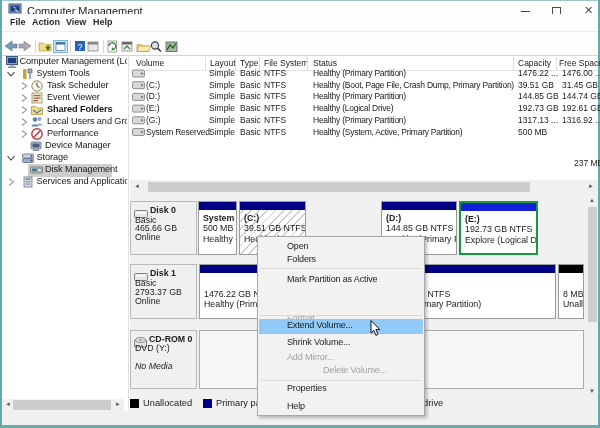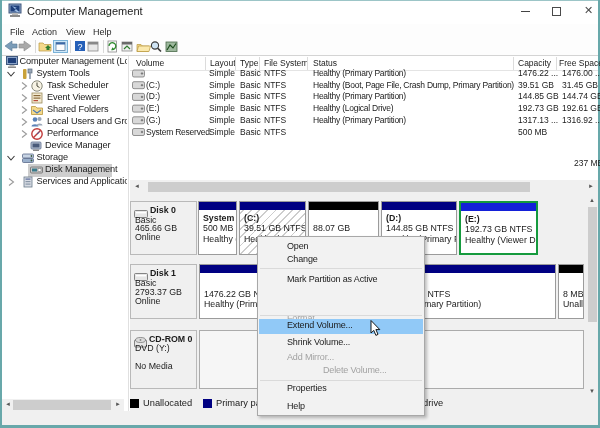--- a/index.html
+++ b/index.html
@@ -13,7 +13,7 @@
   #brd-b{left:0;top:425px;width:600px;height:3px;background:#68a8aa;}
   #brd-t{left:0;top:0;width:600px;height:1px;background:#9cc5c7;}
   #titlebar{left:2px;top:1px;width:596px;height:19px;background:#ffffff;}
-  #menubar{left:2px;top:24px;width:596px;height:17px;background:#fdfdfd;border-bottom:1px solid #ececec;}
+  #menubar{left:2px;top:14px;width:596px;height:17px;background:#fdfdfd;border-bottom:1px solid #ececec;font-weight:bold;}
   #toolbar{left:2px;top:38px;width:596px;height:17px;background:#fdfdfd;border-bottom:1px solid #d4d4d4;}
   .mtx{position:absolute;top:3px;font-size:9px;color:#2a2a2a;}
   

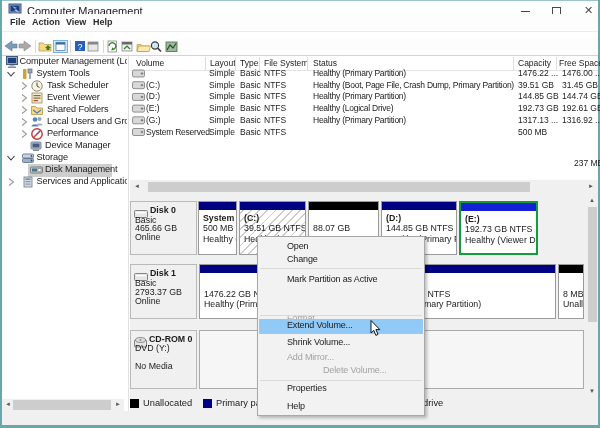--- a/index.html
+++ b/index.html
@@ -156,7 +156,7 @@
       <path d="M0.5 2.5 L4.5 2.5 L6 4 L11.5 4 L11.5 10.5 L0.5 10.5 Z" fill="#f4d98b" stroke="#b8963c" stroke-width="0.8"></path>
       <path d="M2 6 L6 9 L10 6" stroke="#4a7ab8" stroke-width="1.1" fill="none"></path>
     </svg>
-    <span class="a" style="left:45px;top:0;">Shared Folders</span>
+    <span class="a" style="left:45px;top:0;font-weight:bold;">Shared Folders</span>
   </div>
   <div class="trow" style="left:0;top:60px;">
     <svg class="a" style="left:19px;top:2px" width="7" height="8" viewBox="0 0 7 8">

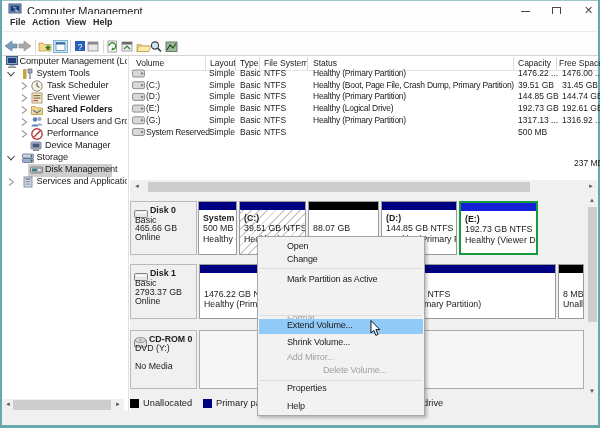--- a/index.html
+++ b/index.html
@@ -303,6 +303,7 @@
   <div class="cell" style="left:79px;top:70.5px;">Simple</div>
   <div class="cell" style="left:110px;top:70.5px;">Basic</div>
   <div class="cell" style="left:134px;top:70.5px;">NTFS</div>
+  <div class="cell" style="left:183px;top:70.5px;letter-spacing:-0.25px;">Healthy (System, Active, Primary Partition)</div>
   <div class="cell" style="left:388px;top:70.5px;">500 MB</div>
   <div class="cell" style="left:444px;top:70.5px;margin-top:31px;">237 MB</div>
 </div>

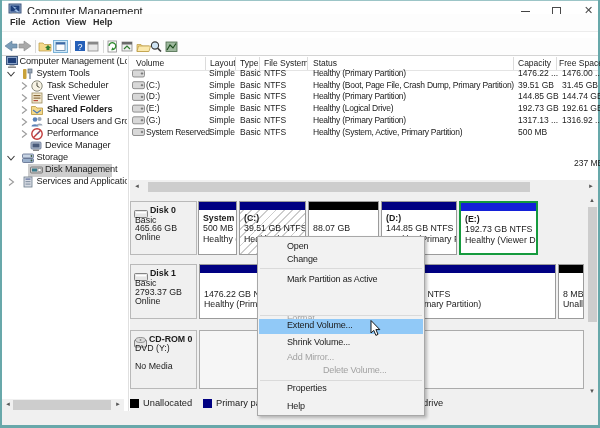--- a/index.html
+++ b/index.html
@@ -340,10 +340,6 @@
     <div class="ptx" style="top:21px;">39.51 GB NTFS</div>
     <div class="ptx" style="top:31.5px;">Healthy (Boot, P</div>
   </div>
-  <div class="part" style="left:178px;top:5px;width:71px;height:54px;">
-    <div class="pbar blk" style="left:0;right:0;top:0;"></div>
-    <div class="ptx" style="top:21px;">88.07 GB</div>
-  </div>
   <div class="part" style="left:251px;top:5px;width:76px;height:54px;">
     <div class="pbar navy" style="left:0;right:0;top:0;"></div>
     <div class="ptx" style="top:10.5px;font-weight:bold;">(D:)</div>

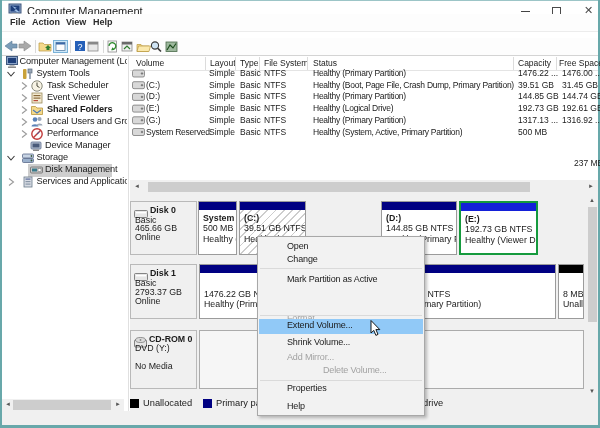--- a/index.html
+++ b/index.html
@@ -350,7 +350,7 @@
     <div class="pbar bblue" style="left:0;right:0;top:0;"></div>
     <div class="ptx" style="top:10.5px;font-weight:bold;">(E:)</div>
     <div class="ptx" style="top:21px;">192.73 GB NTFS</div>
-    <div class="ptx" style="top:31.5px;">Healthy (Viewer D</div>
+    <div class="ptx" style="top:31.5px;">Explore (Logical D</div>
   </div>
 
   <div class="dlabel" style="top:68px;height:55px;">

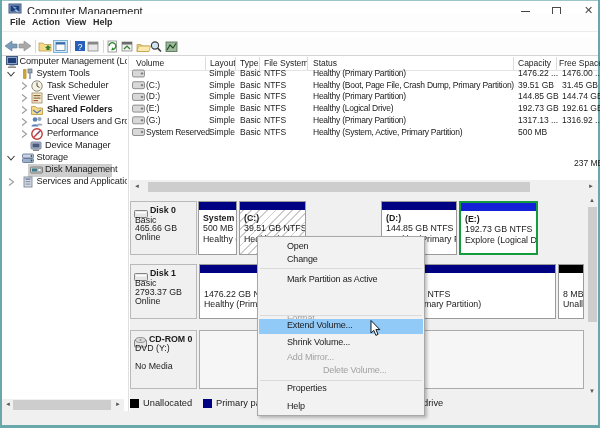--- a/index.html
+++ b/index.html
@@ -412,7 +412,7 @@
 
 <div class="a" id="ctxmenu">
   <div class="mi" style="top:3.5px;">Open</div>
-  <div class="mi" style="top:17px;">Change</div>
+  <div class="mi" style="top:17px;">Folders</div>
   <div class="msep" style="top:31px;"></div>
   <div class="mi" style="top:36.5px;">Mark Partition as Active</div>
   <div class="mi dis" style="top:63.5px;margin-top:12px;">Format...</div>

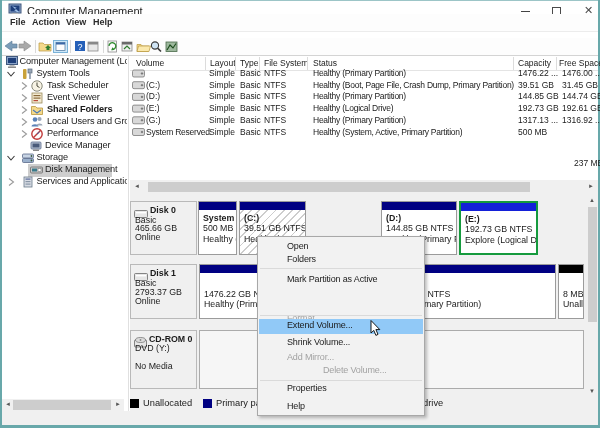--- a/index.html
+++ b/index.html
@@ -387,7 +387,7 @@
       </svg>
     <div class="dltx" style="left:18px;top:2.5px;font-weight:bold;">CD-ROM 0</div>
     <div class="dltx" style="top:12px;">DVD (Y:)</div>
-    <div class="dltx" style="top:30px;">No Media</div>
+    <div class="dltx" style="top:30px;font-style:italic;">No Media</div>
   </div>
   <div class="a" style="left:69px;top:134px;width:385px;height:59px;background:#f6f6f6;border:1px solid #ababab;box-sizing:border-box;"></div>
 

